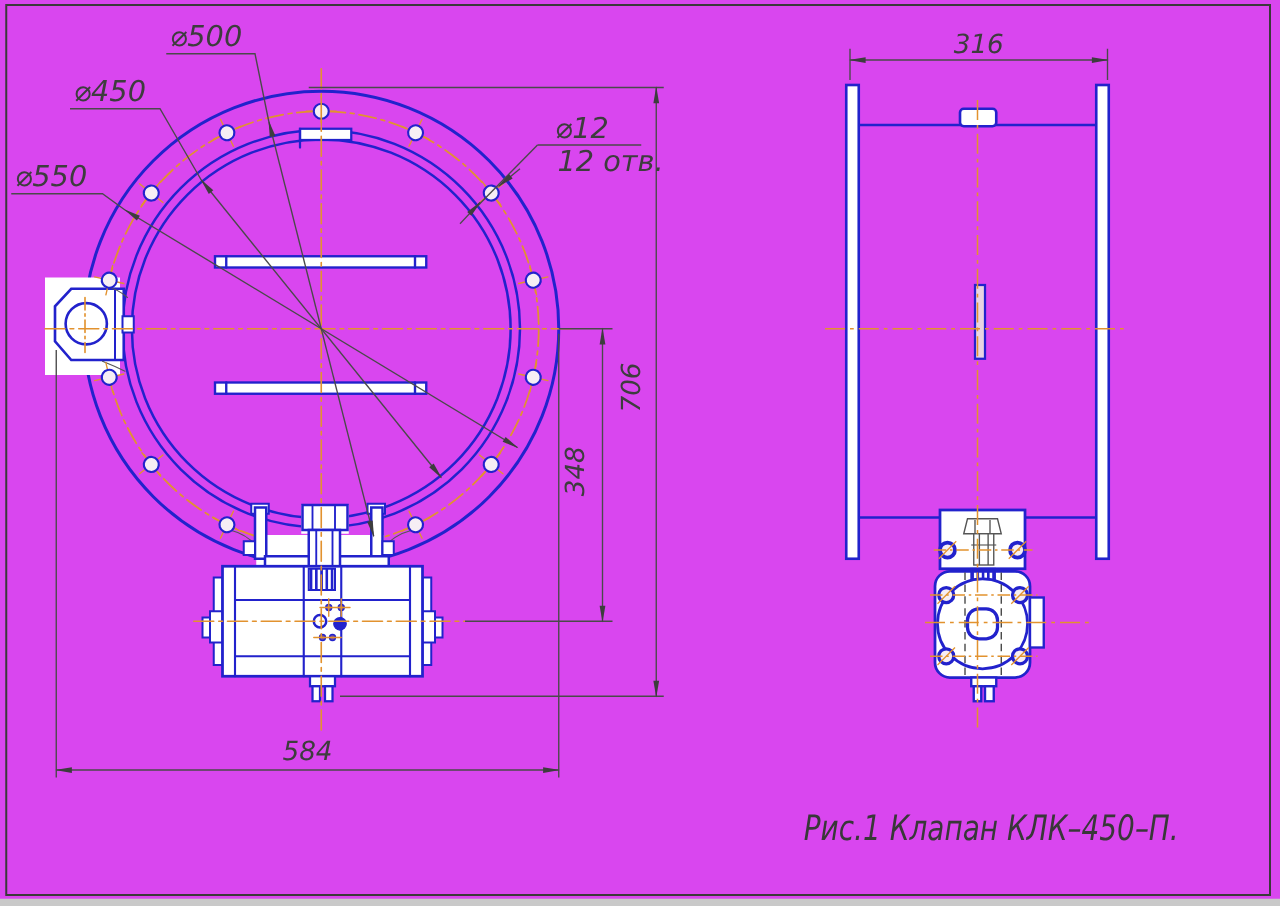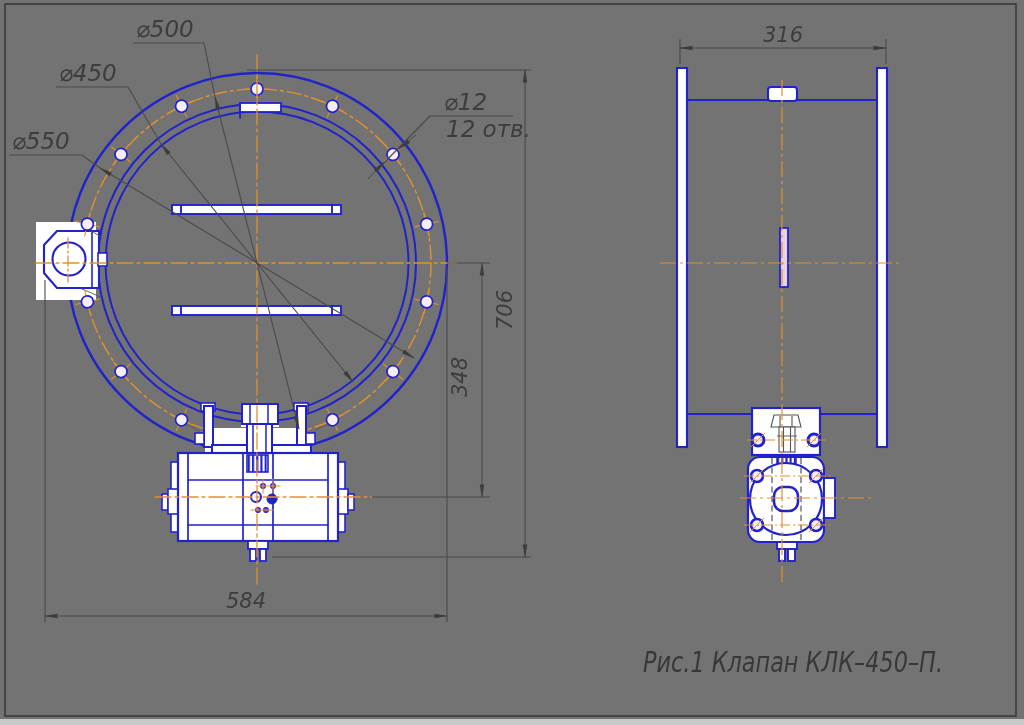--- a/index.html
+++ b/index.html
@@ -3,7 +3,7 @@
 <meta charset="utf-8">
 <style>
   html,body{margin:0;padding:0;background:#e8e8e8;}
-  .page{position:relative;width:1024px;height:725px;background:#737373;overflow:hidden;
+  .page{position:relative;width:1024px;height:725px;background:#d946ef;overflow:hidden;
         font-family:"DejaVu Sans","Liberation Sans",sans-serif;}
   svg{display:block}
   text{fill:#3d3d3d;font-style:italic;}

